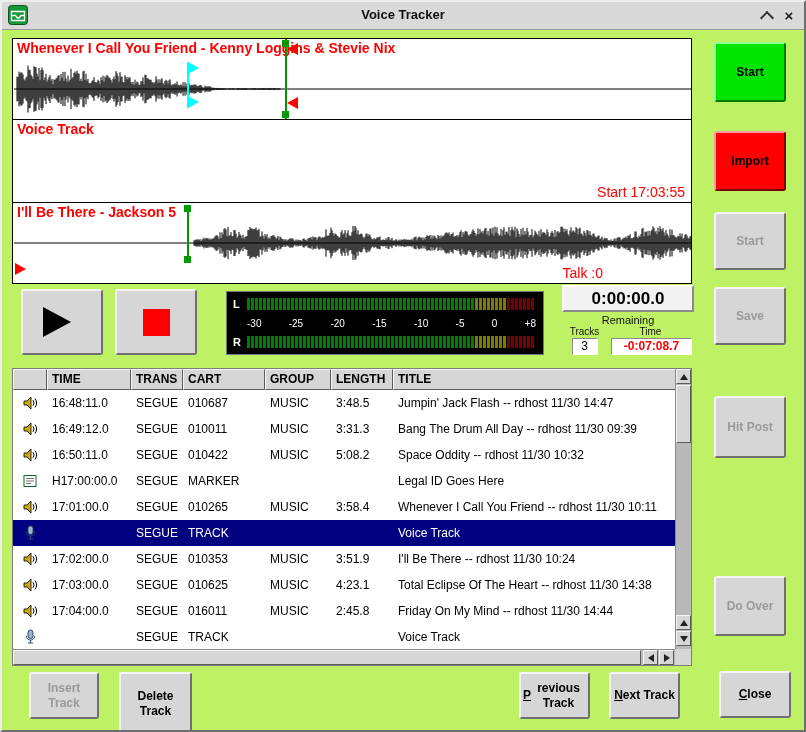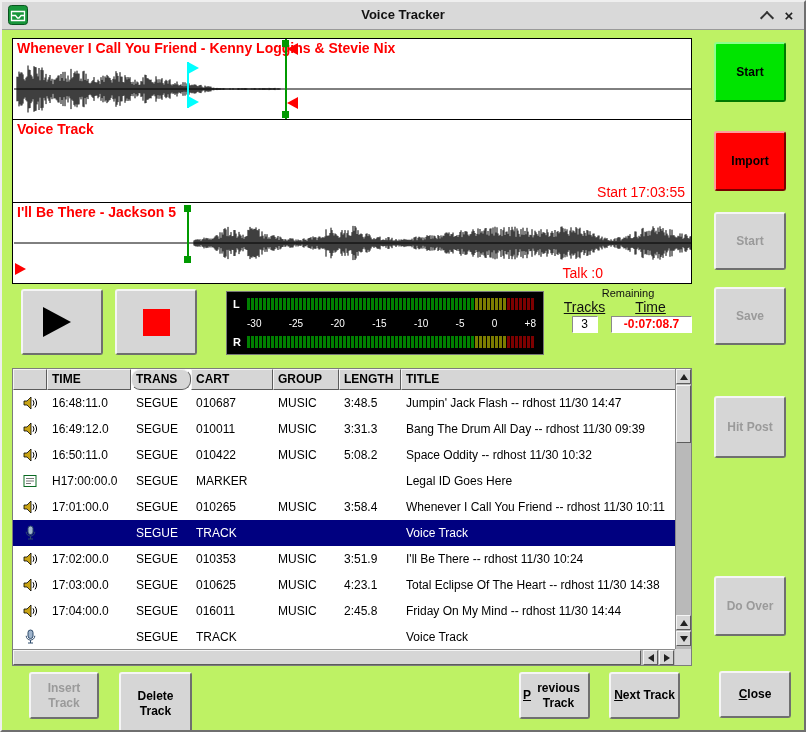--- a/index.html
+++ b/index.html
@@ -364,6 +364,7 @@
   </div>
 
   <div class="timebox">
+    <div class="elapsed">0:00:00.0</div>
     <div class="rem-label">Remaining</div>
     <div class="rem-cols">
       <div class="rem-col-a">

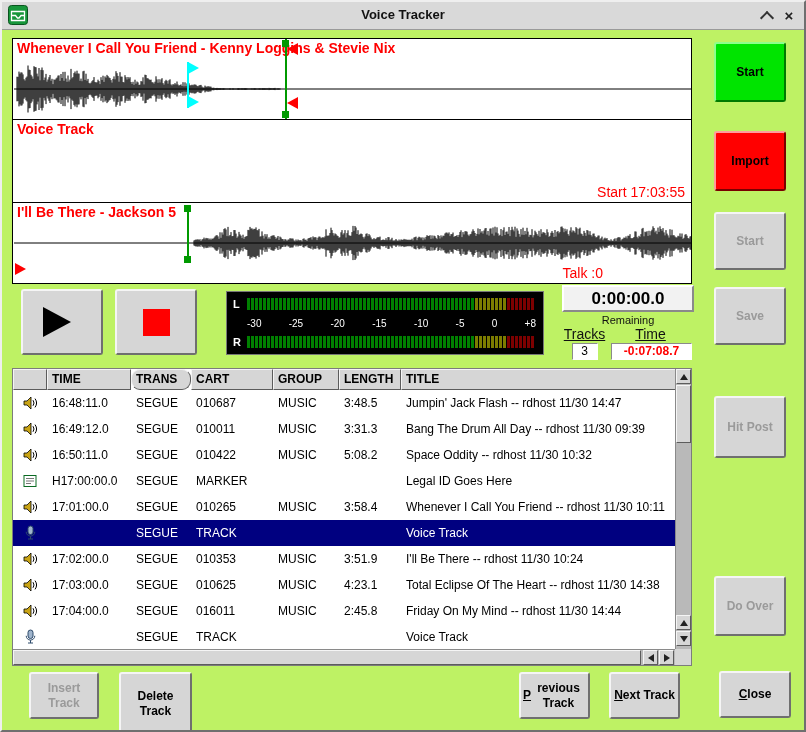--- a/index.html
+++ b/index.html
@@ -67,7 +67,7 @@
   .rem-cols{display:flex;margin-top:0px;}
   .rem-col-a{width:45px;text-align:center;}
   .rem-col-b{flex:1;text-align:center;}
-  .rem-head{font-size:14px;color:#111;text-decoration:underline;}
+  .rem-head{font-size:10px;color:#111;}
   .val-box{background:#fff;border:1px solid;border-color:#8a8a8a #fff #fff #8a8a8a;
     box-sizing:border-box;height:17px;font-size:12px;line-height:15px;text-align:center;}
   .tracks-box{width:26px;margin:1px auto 0;}

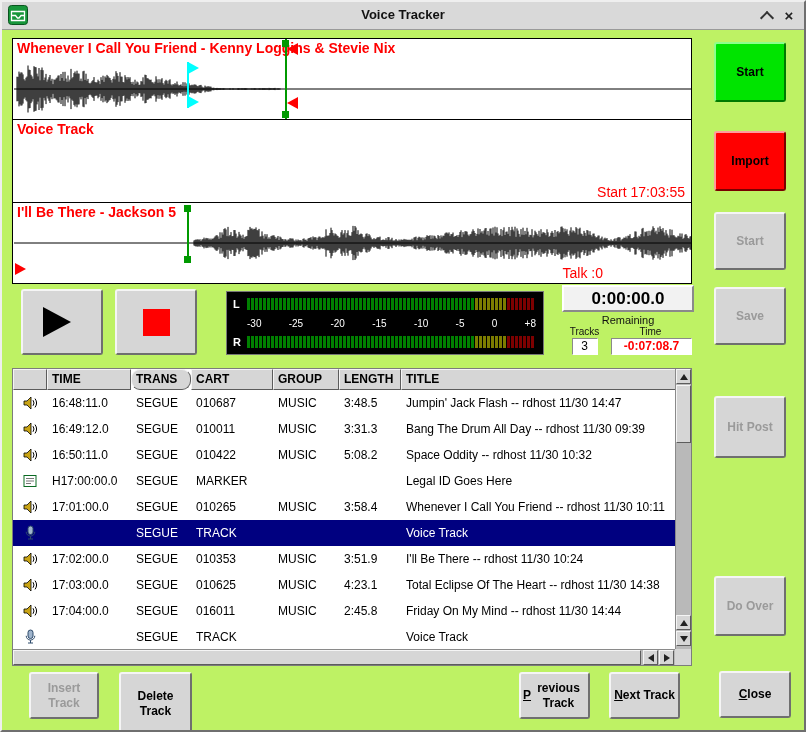--- a/index.html
+++ b/index.html
@@ -94,7 +94,7 @@
   .td{box-sizing:border-box;padding:0 5px;white-space:nowrap;overflow:hidden;}
   .c-icon{width:34px;display:flex;justify-content:center;padding:0;}
   .c-time{width:84px;}
-  .c-trans{width:60px;border-radius:9px;}
+  .c-trans{width:52px;}
   .c-cart{width:82px;}
   .c-group{width:66px;}
   .c-length{width:62px;}

